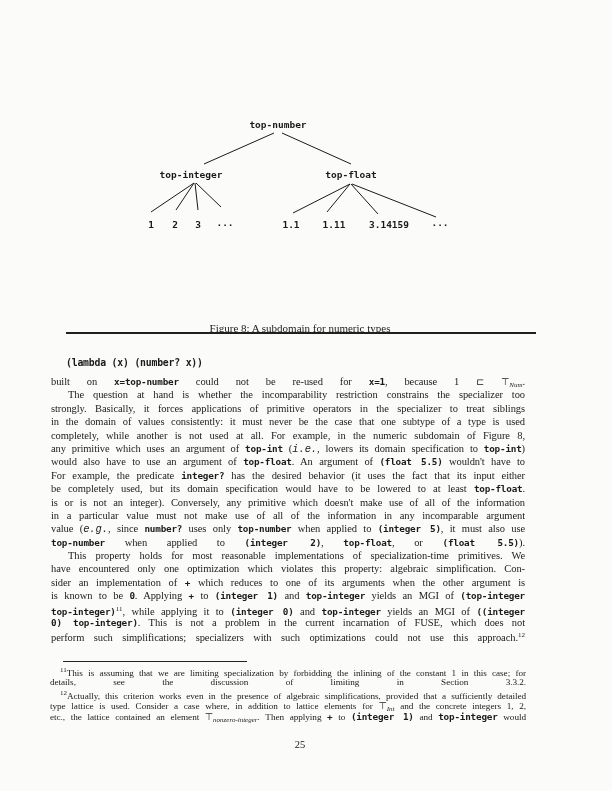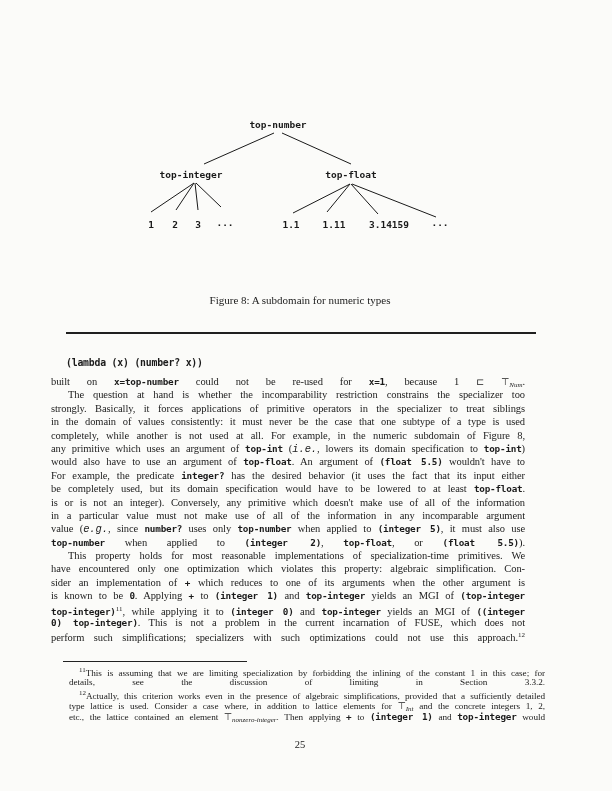--- a/index.html
+++ b/index.html
@@ -20,7 +20,7 @@
   }
   svg line{stroke:#1a1a1a;stroke-width:1;}
   .caption{
-    position:absolute;left:63px;top:294px;width:474px;
+    position:absolute;left:63px;top:322px;width:474px;
     text-align:center;font-size:11px;
   }
   .rule{

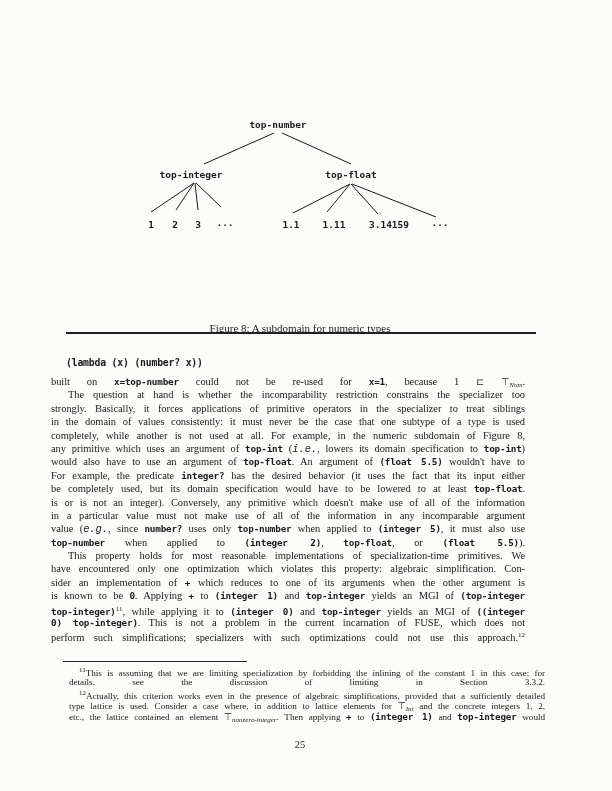--- a/index.html
+++ b/index.html
@@ -49,7 +49,7 @@
   .line.endpar{text-align-last:left;}
   .line.indent{text-indent:17px;}
   #footnotes{
-    position:absolute;left:69px;top:665px;width:476px;
+    position:absolute;left:50px;top:665px;width:476px;
     font-size:9.2px;letter-spacing:-0.05px;
   }
   #footnotes .line.indent{text-indent:10px;}

